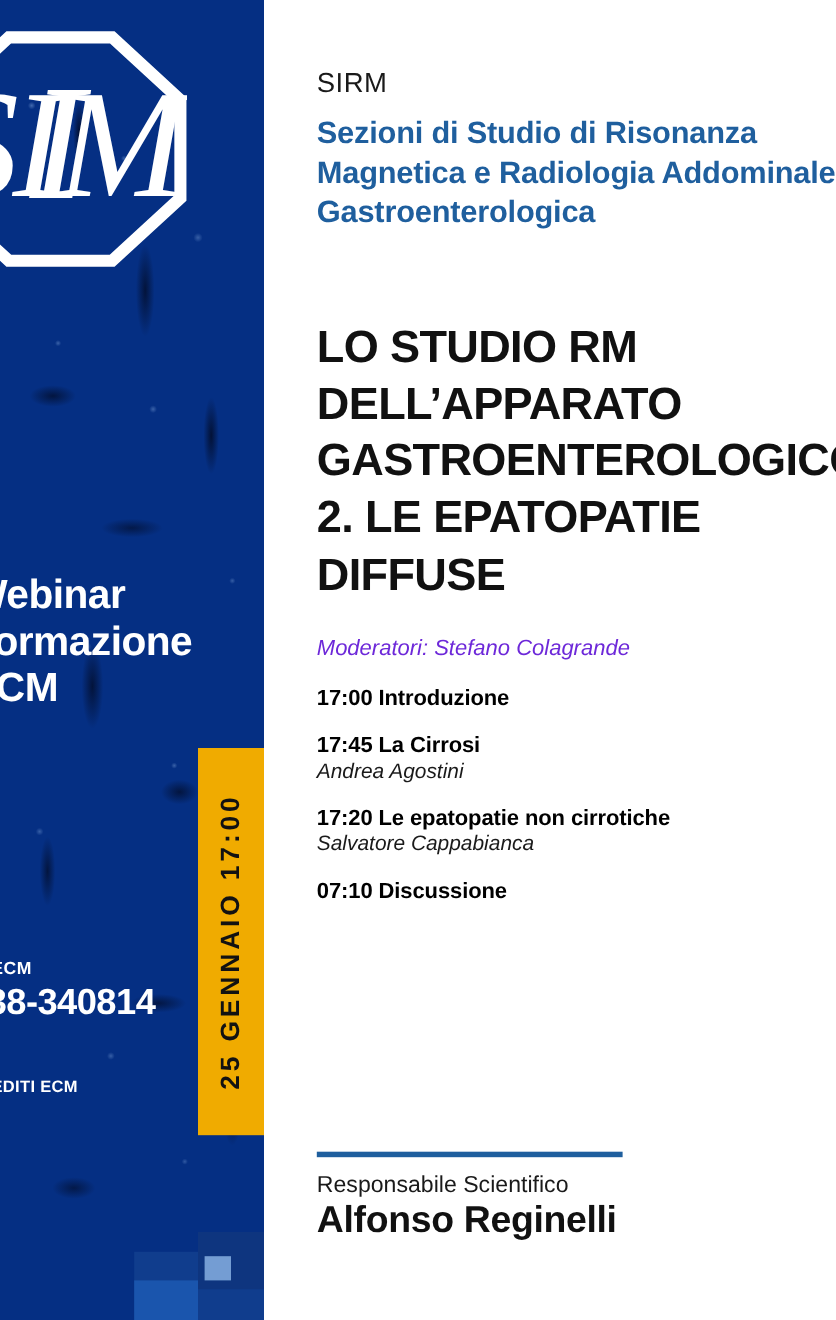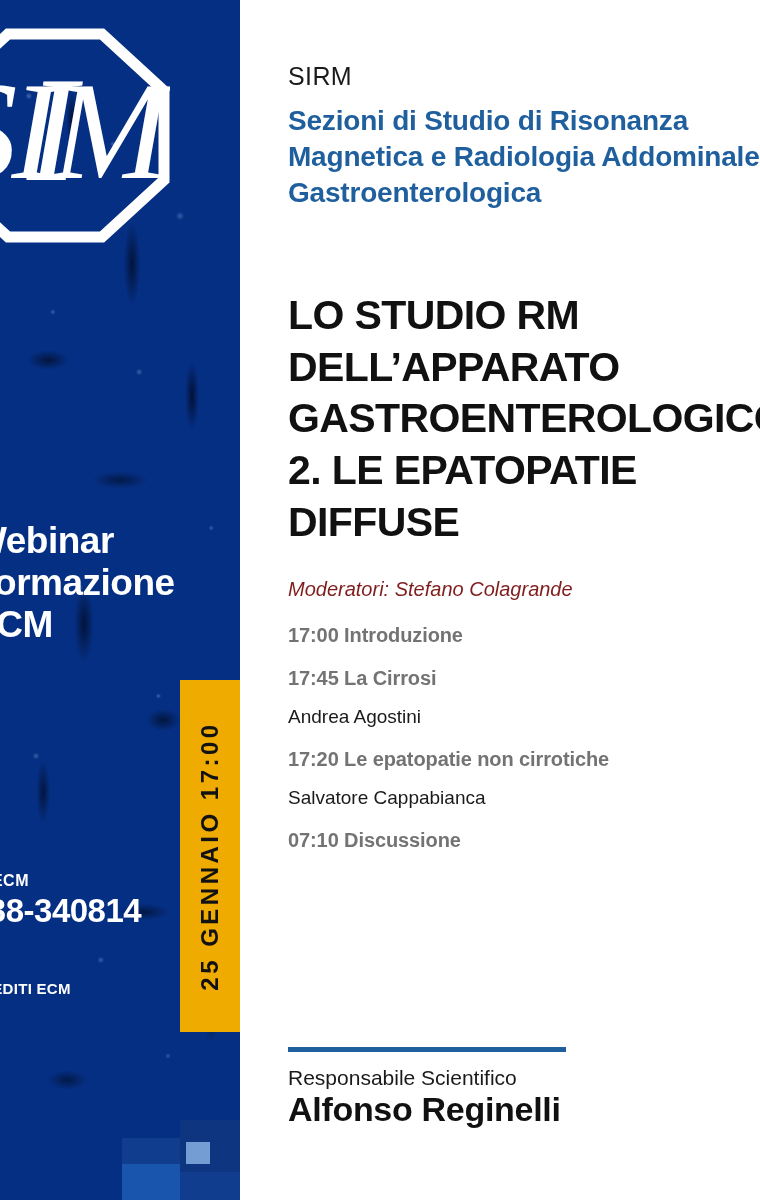--- a/index.html
+++ b/index.html
@@ -246,7 +246,7 @@
     top: 578px;
     font-size: 20px;
     font-style: italic;
-    color: #7f1d1d;
+    color: #6d28d9;
   }
   .agenda {
     position: absolute;

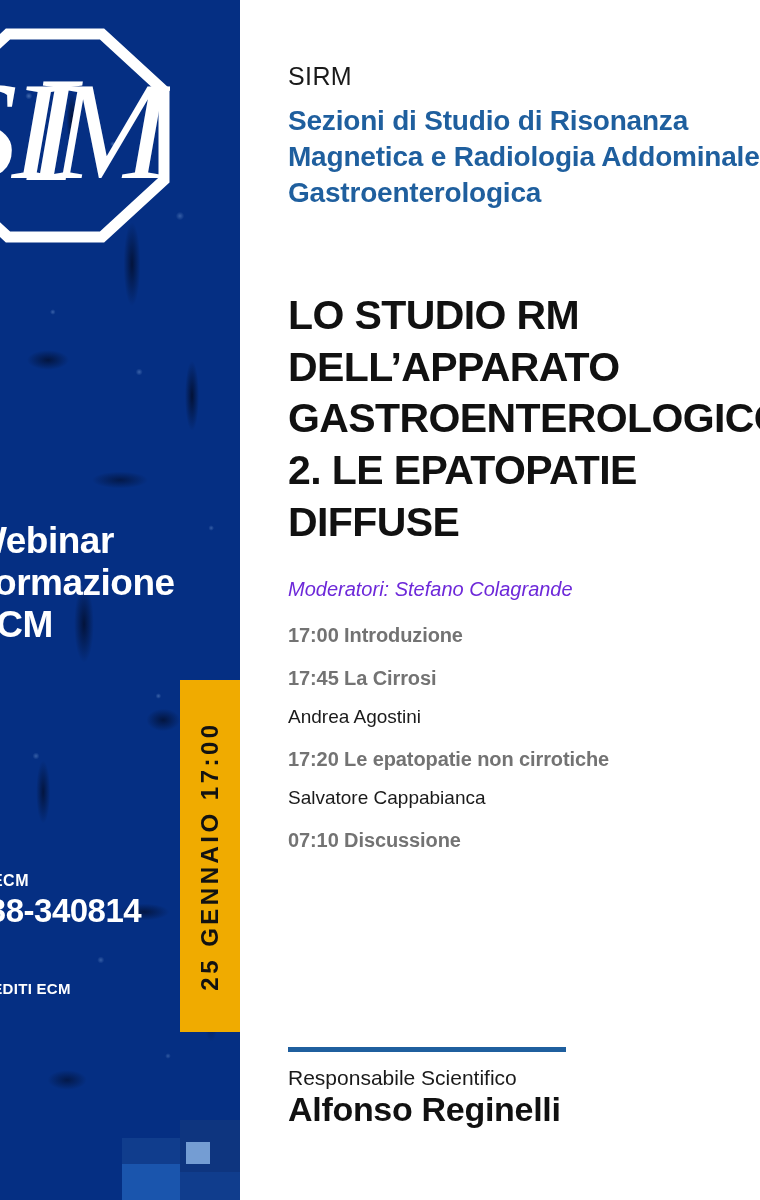--- a/index.html
+++ b/index.html
@@ -260,7 +260,7 @@
   .agenda-line {
     font-size: 20px;
     font-weight: bold;
-    color: #737373;
+    color: #000000;
     letter-spacing: -0.1px;
   }
   .agenda-speaker {

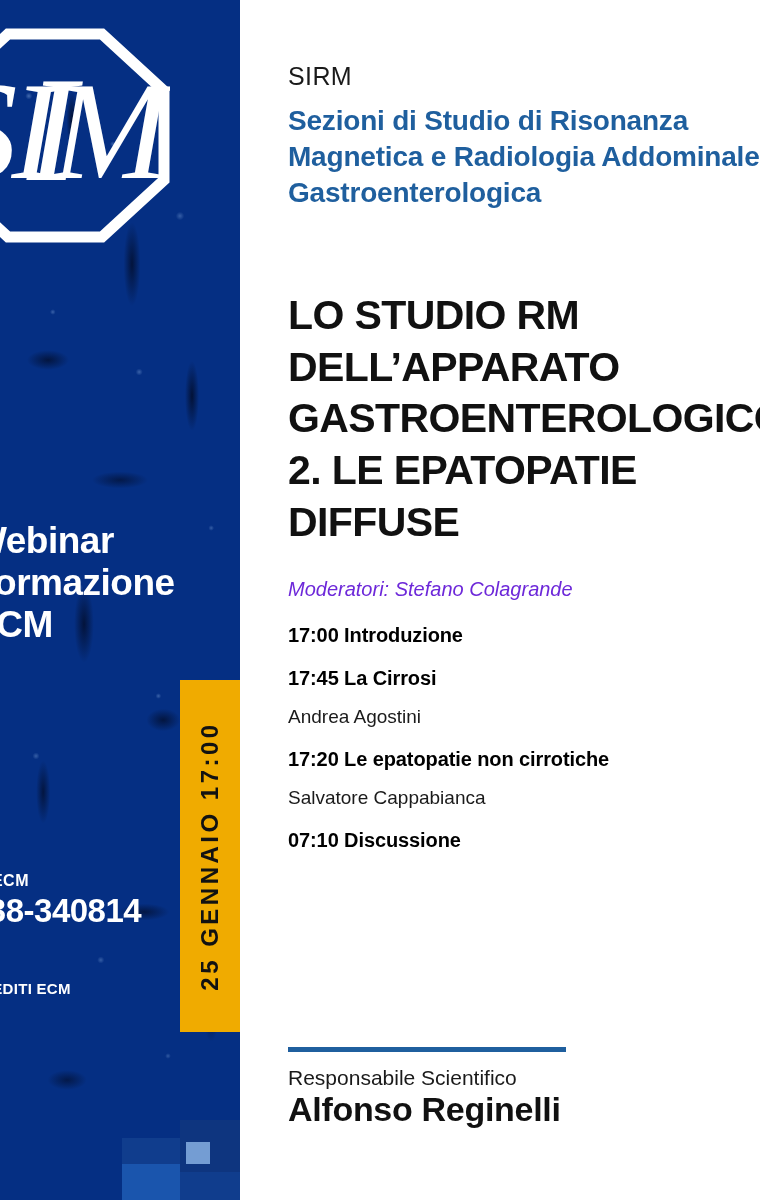--- a/index.html
+++ b/index.html
@@ -265,8 +265,9 @@
   }
   .agenda-speaker {
     font-size: 19px;
+    font-style: italic;
     color: #1a1a1a;
-    margin-top: 16px;
+    margin-top: 1px;
   }
   .rule {
     position: absolute;

